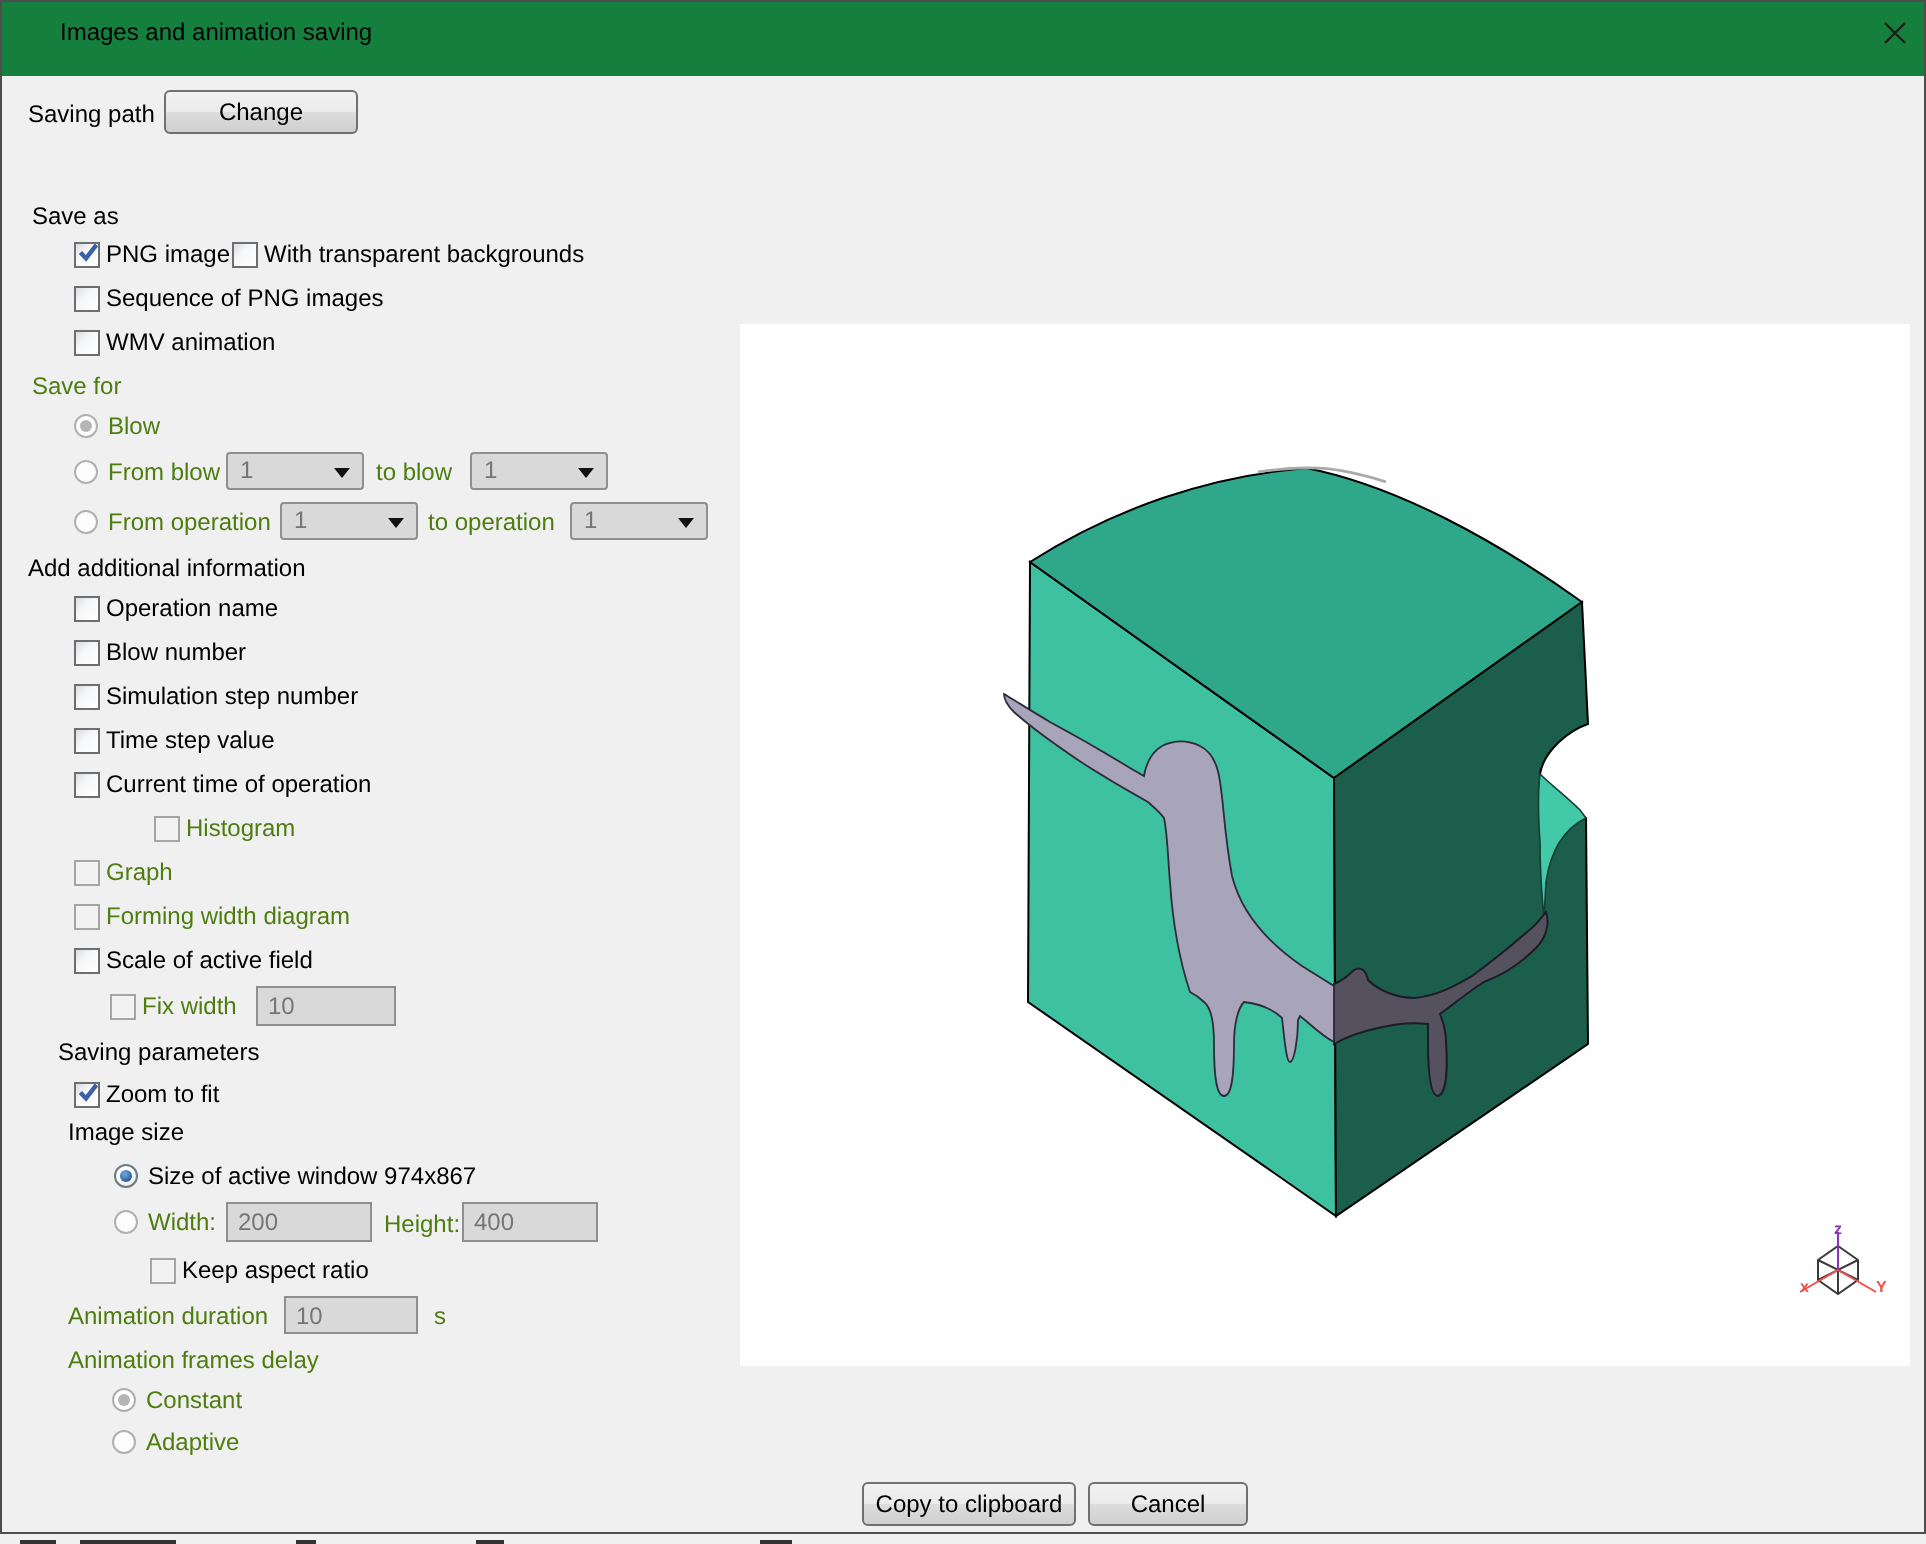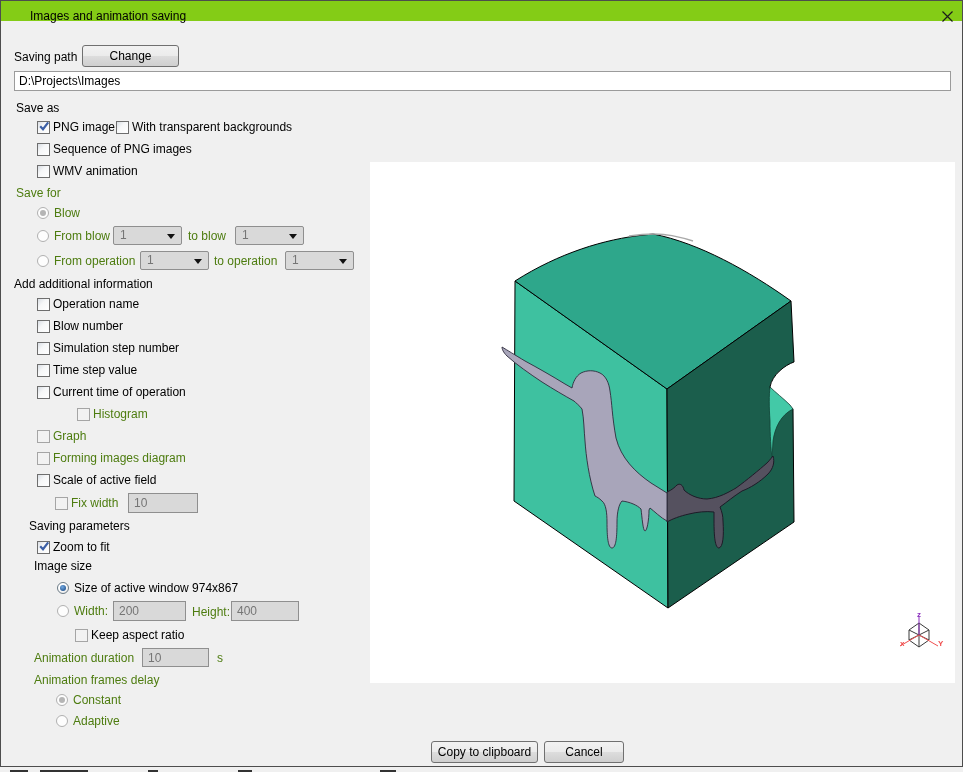--- a/index.html
+++ b/index.html
@@ -6,7 +6,7 @@
 font-family:"Liberation Sans",sans-serif;font-size:12px;color:#000;}
 .dlg{position:absolute;left:0;top:0;width:963px;height:767px;box-sizing:border-box;
 border:1px solid #4d4d4d;border-bottom:1px solid #4d4d4d;background:#f0f0f0;}
-.title{position:absolute;left:0;top:0;width:100%;height:20px;background:#84cc16;}
+.title{position:absolute;left:0;top:0;width:100%;height:37px;background:#15803d;}
 .title span{position:absolute;left:29px;top:0;line-height:30px;}
 .closex{position:absolute;left:941px;top:10px;width:11px;height:11px;}
 .abs{position:absolute;}

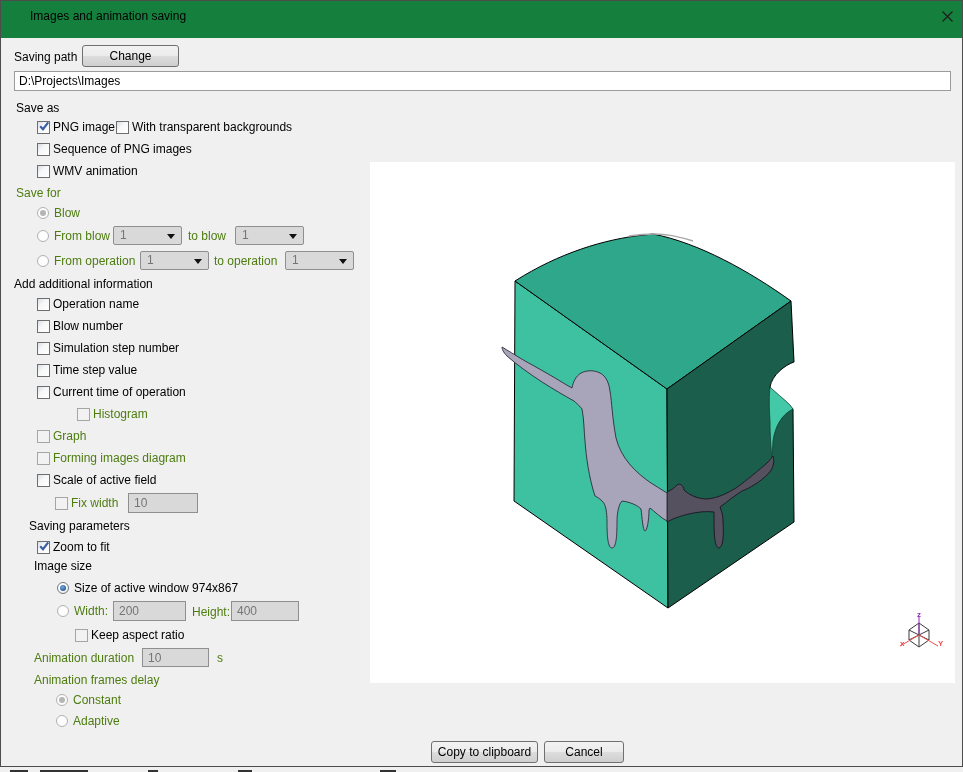--- a/index.html
+++ b/index.html
@@ -38,7 +38,6 @@
 
   <div class="lbl" style="left:13px;top:49px;">Saving path</div>
   <div class="btn" style="left:81px;top:44px;width:97px;">Change</div>
-  <div class="inp" style="left:13px;top:70px;width:937px;height:20px;line-height:18px;padding-left:4px;">D:\Projects\Images</div>
 
   <div class="lbl" style="left:15px;top:100px;">Save as</div>
 

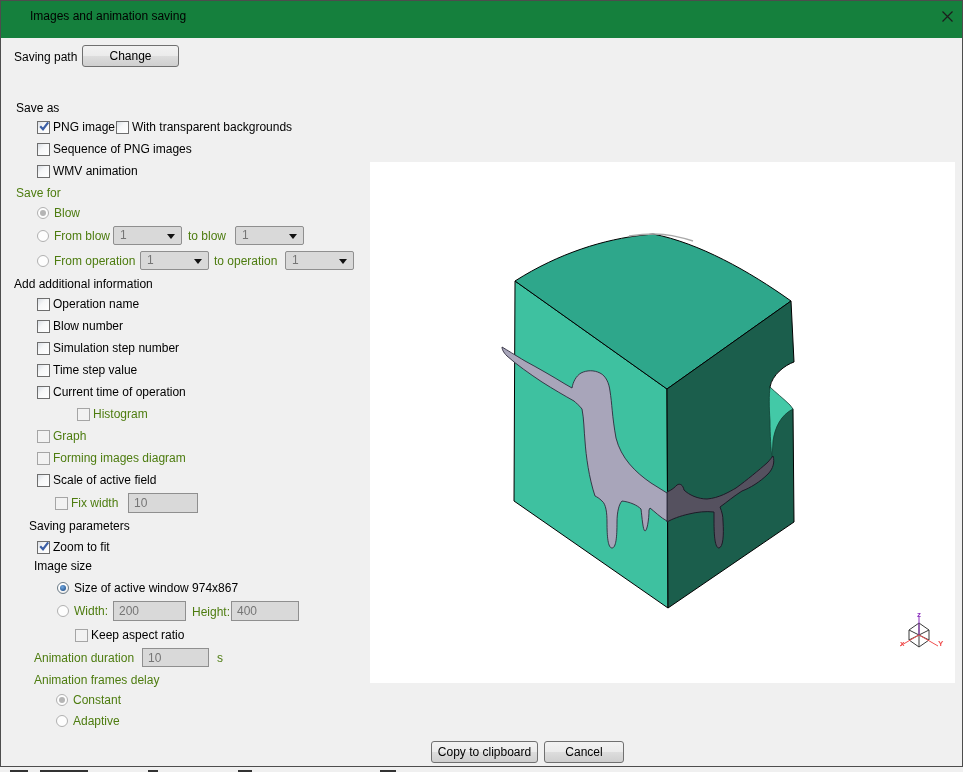--- a/index.html
+++ b/index.html
@@ -115,7 +115,7 @@
     </div>
   <div class="row gray" style="left:36px;top:450px;">
       <span class="cb dis"></span>
-      <span>Forming images diagram</span>
+      <span>Forming width diagram</span>
     </div>
   <div class="row" style="left:36px;top:472px;">
       <span class="cb"></span>

